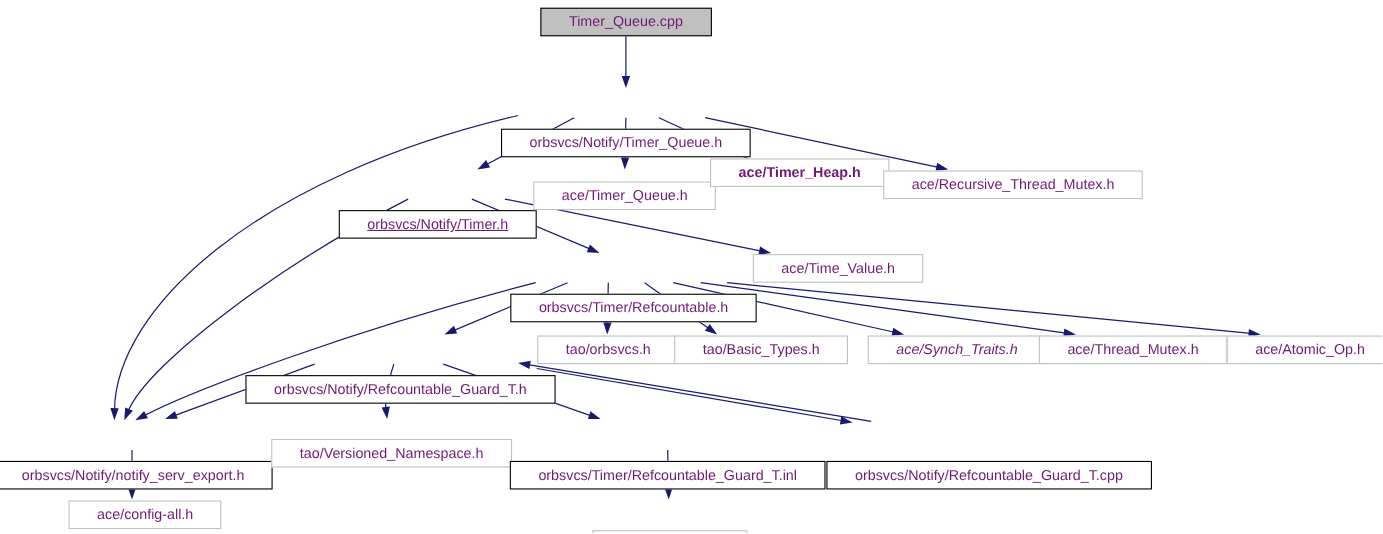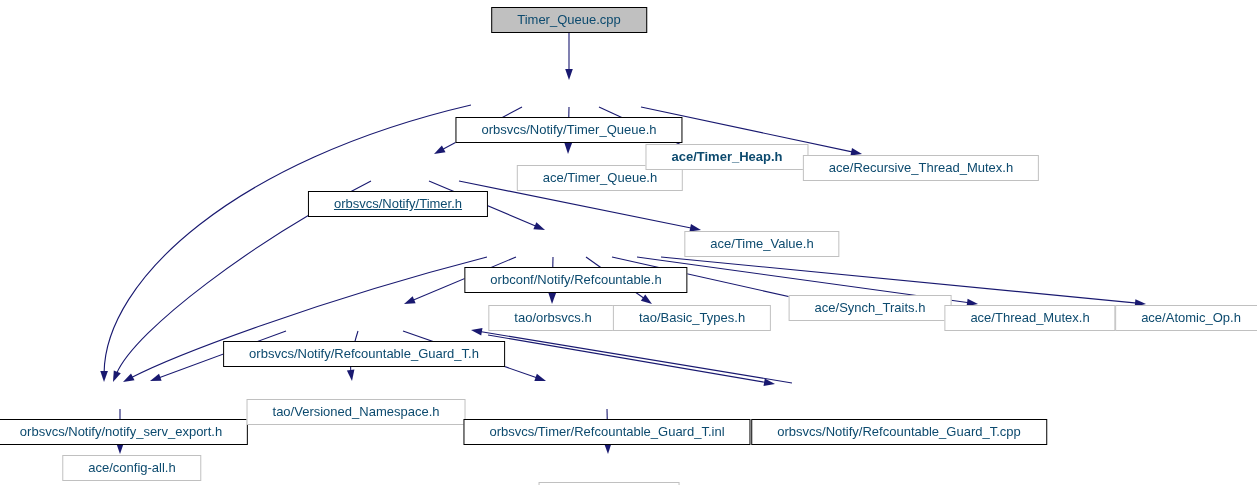--- a/index.html
+++ b/index.html
@@ -28,7 +28,7 @@
     line-height: 24px;
     padding: 0 25px;
     font-size: 13px;
-    color: #0c4a6e;
+    color: #701a75;
     background: #ffffff;
     border: 1px solid #000000;
     white-space: nowrap;

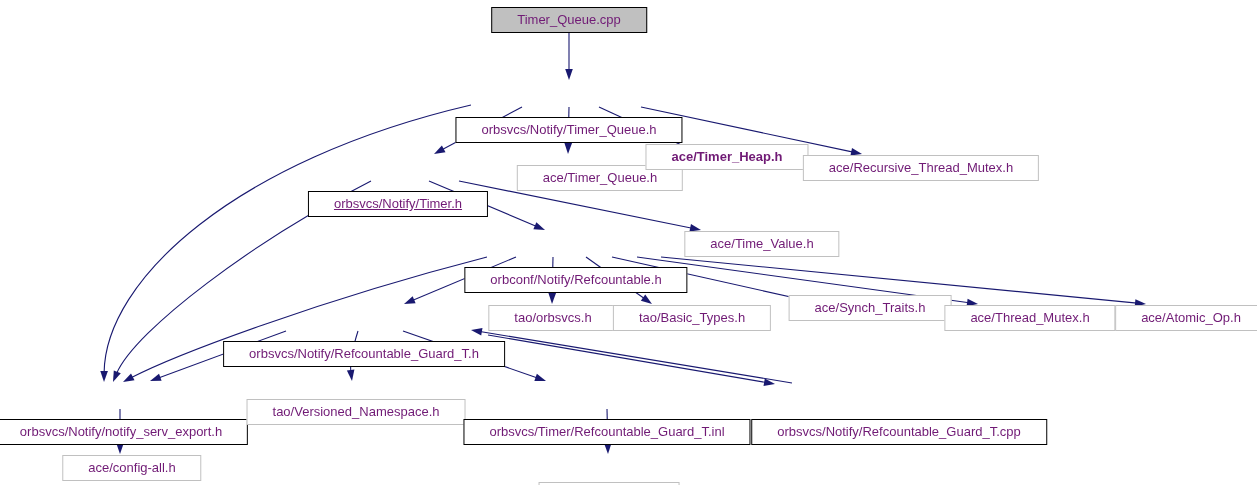--- a/index.html
+++ b/index.html
@@ -94,7 +94,7 @@
       <div class="node root" style="left: 569px; top: 7px;">Timer_Queue.cpp</div>
       <div class="node internal" style="left: 569px; top: 81px;">orbsvcs/Notify/Timer_Queue.h</div>
       <div class="node internal" style="left: 398px; top: 155px; text-decoration: underline;">orbsvcs/Notify/Timer.h</div>
-      <div class="node external" style="left: 568px; top: 165px; margin-left: 32px;">ace/Timer_Queue.h</div>
+      <div class="node external" style="left: 568px; top: 165px;">ace/Timer_Queue.h</div>
       <div class="node external" style="left: 727px; top: 144px; font-weight: bold;">ace/Timer_Heap.h</div>
       <div class="node external" style="left: 921px; top: 155px;">ace/Recursive_Thread_Mutex.h</div>
       <div class="node internal" style="left: 576px; top: 231px;">orbconf/Notify/Refcountable.h</div>

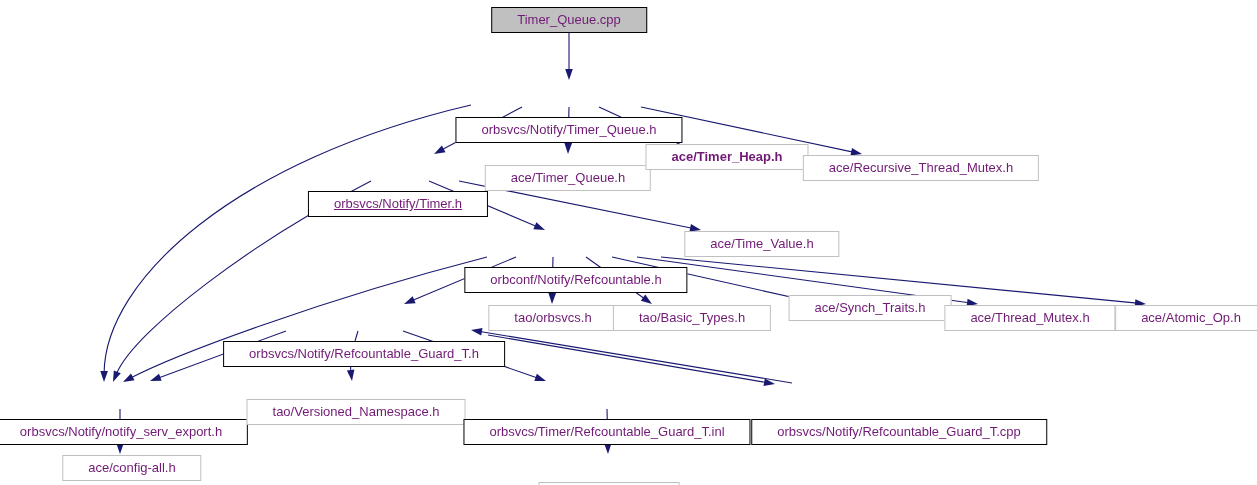--- a/index.html
+++ b/index.html
@@ -97,7 +97,7 @@
       <div class="node external" style="left: 568px; top: 165px;">ace/Timer_Queue.h</div>
       <div class="node external" style="left: 727px; top: 144px; font-weight: bold;">ace/Timer_Heap.h</div>
       <div class="node external" style="left: 921px; top: 155px;">ace/Recursive_Thread_Mutex.h</div>
-      <div class="node internal" style="left: 576px; top: 231px;">orbconf/Notify/Refcountable.h</div>
+      <div class="node internal" style="left: 576px; top: 231px;">orbsvcs/Timer/Refcountable.h</div>
       <div class="node external" style="left: 762px; top: 231px;">ace/Time_Value.h</div>
       <div class="node internal" style="left: 364px; top: 305px;">orbsvcs/Notify/Refcountable_Guard_T.h</div>
       <div class="node external" style="left: 553px; top: 305px;">tao/orbsvcs.h</div>

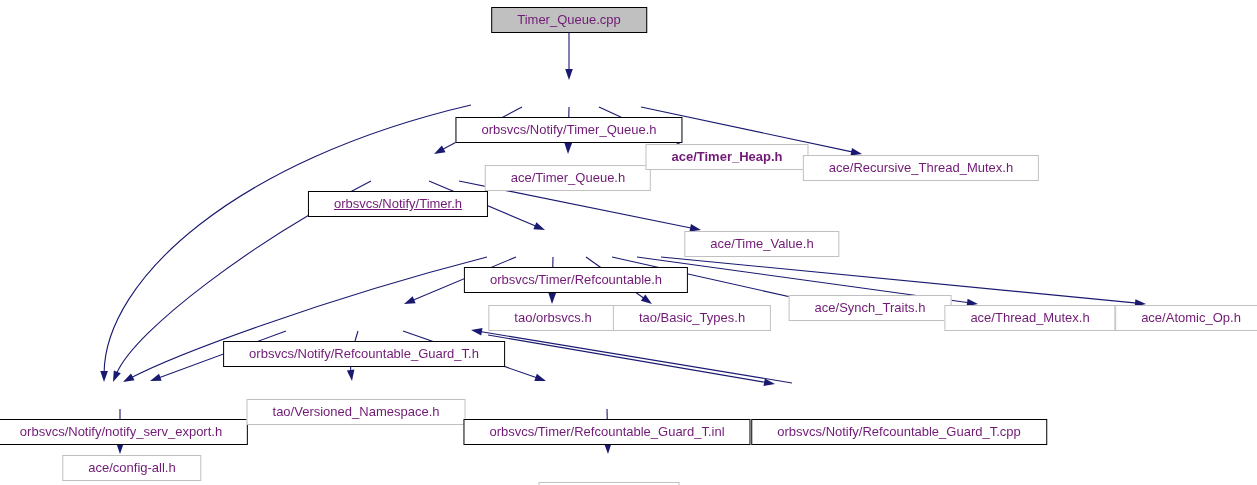--- a/index.html
+++ b/index.html
@@ -102,7 +102,7 @@
       <div class="node internal" style="left: 364px; top: 305px;">orbsvcs/Notify/Refcountable_Guard_T.h</div>
       <div class="node external" style="left: 553px; top: 305px;">tao/orbsvcs.h</div>
       <div class="node external" style="left: 692px; top: 305px; text-align: right;">tao/Basic_Types.h</div>
-      <div class="node external" style="left: 870px; top: 295px;">ace/Synch_Traits.h</div>
+      <div class="node external" style="left: 870px; top: 305px; font-style: italic;">ace/Synch_Traits.h</div>
       <div class="node external" style="left: 1030px; top: 305px;">ace/Thread_Mutex.h</div>
       <div class="node external" style="left: 1191px; top: 305px;">ace/Atomic_Op.h</div>
       <div class="node internal" style="left: 121px; top: 383px;">orbsvcs/Notify/notify_serv_export.h</div>

